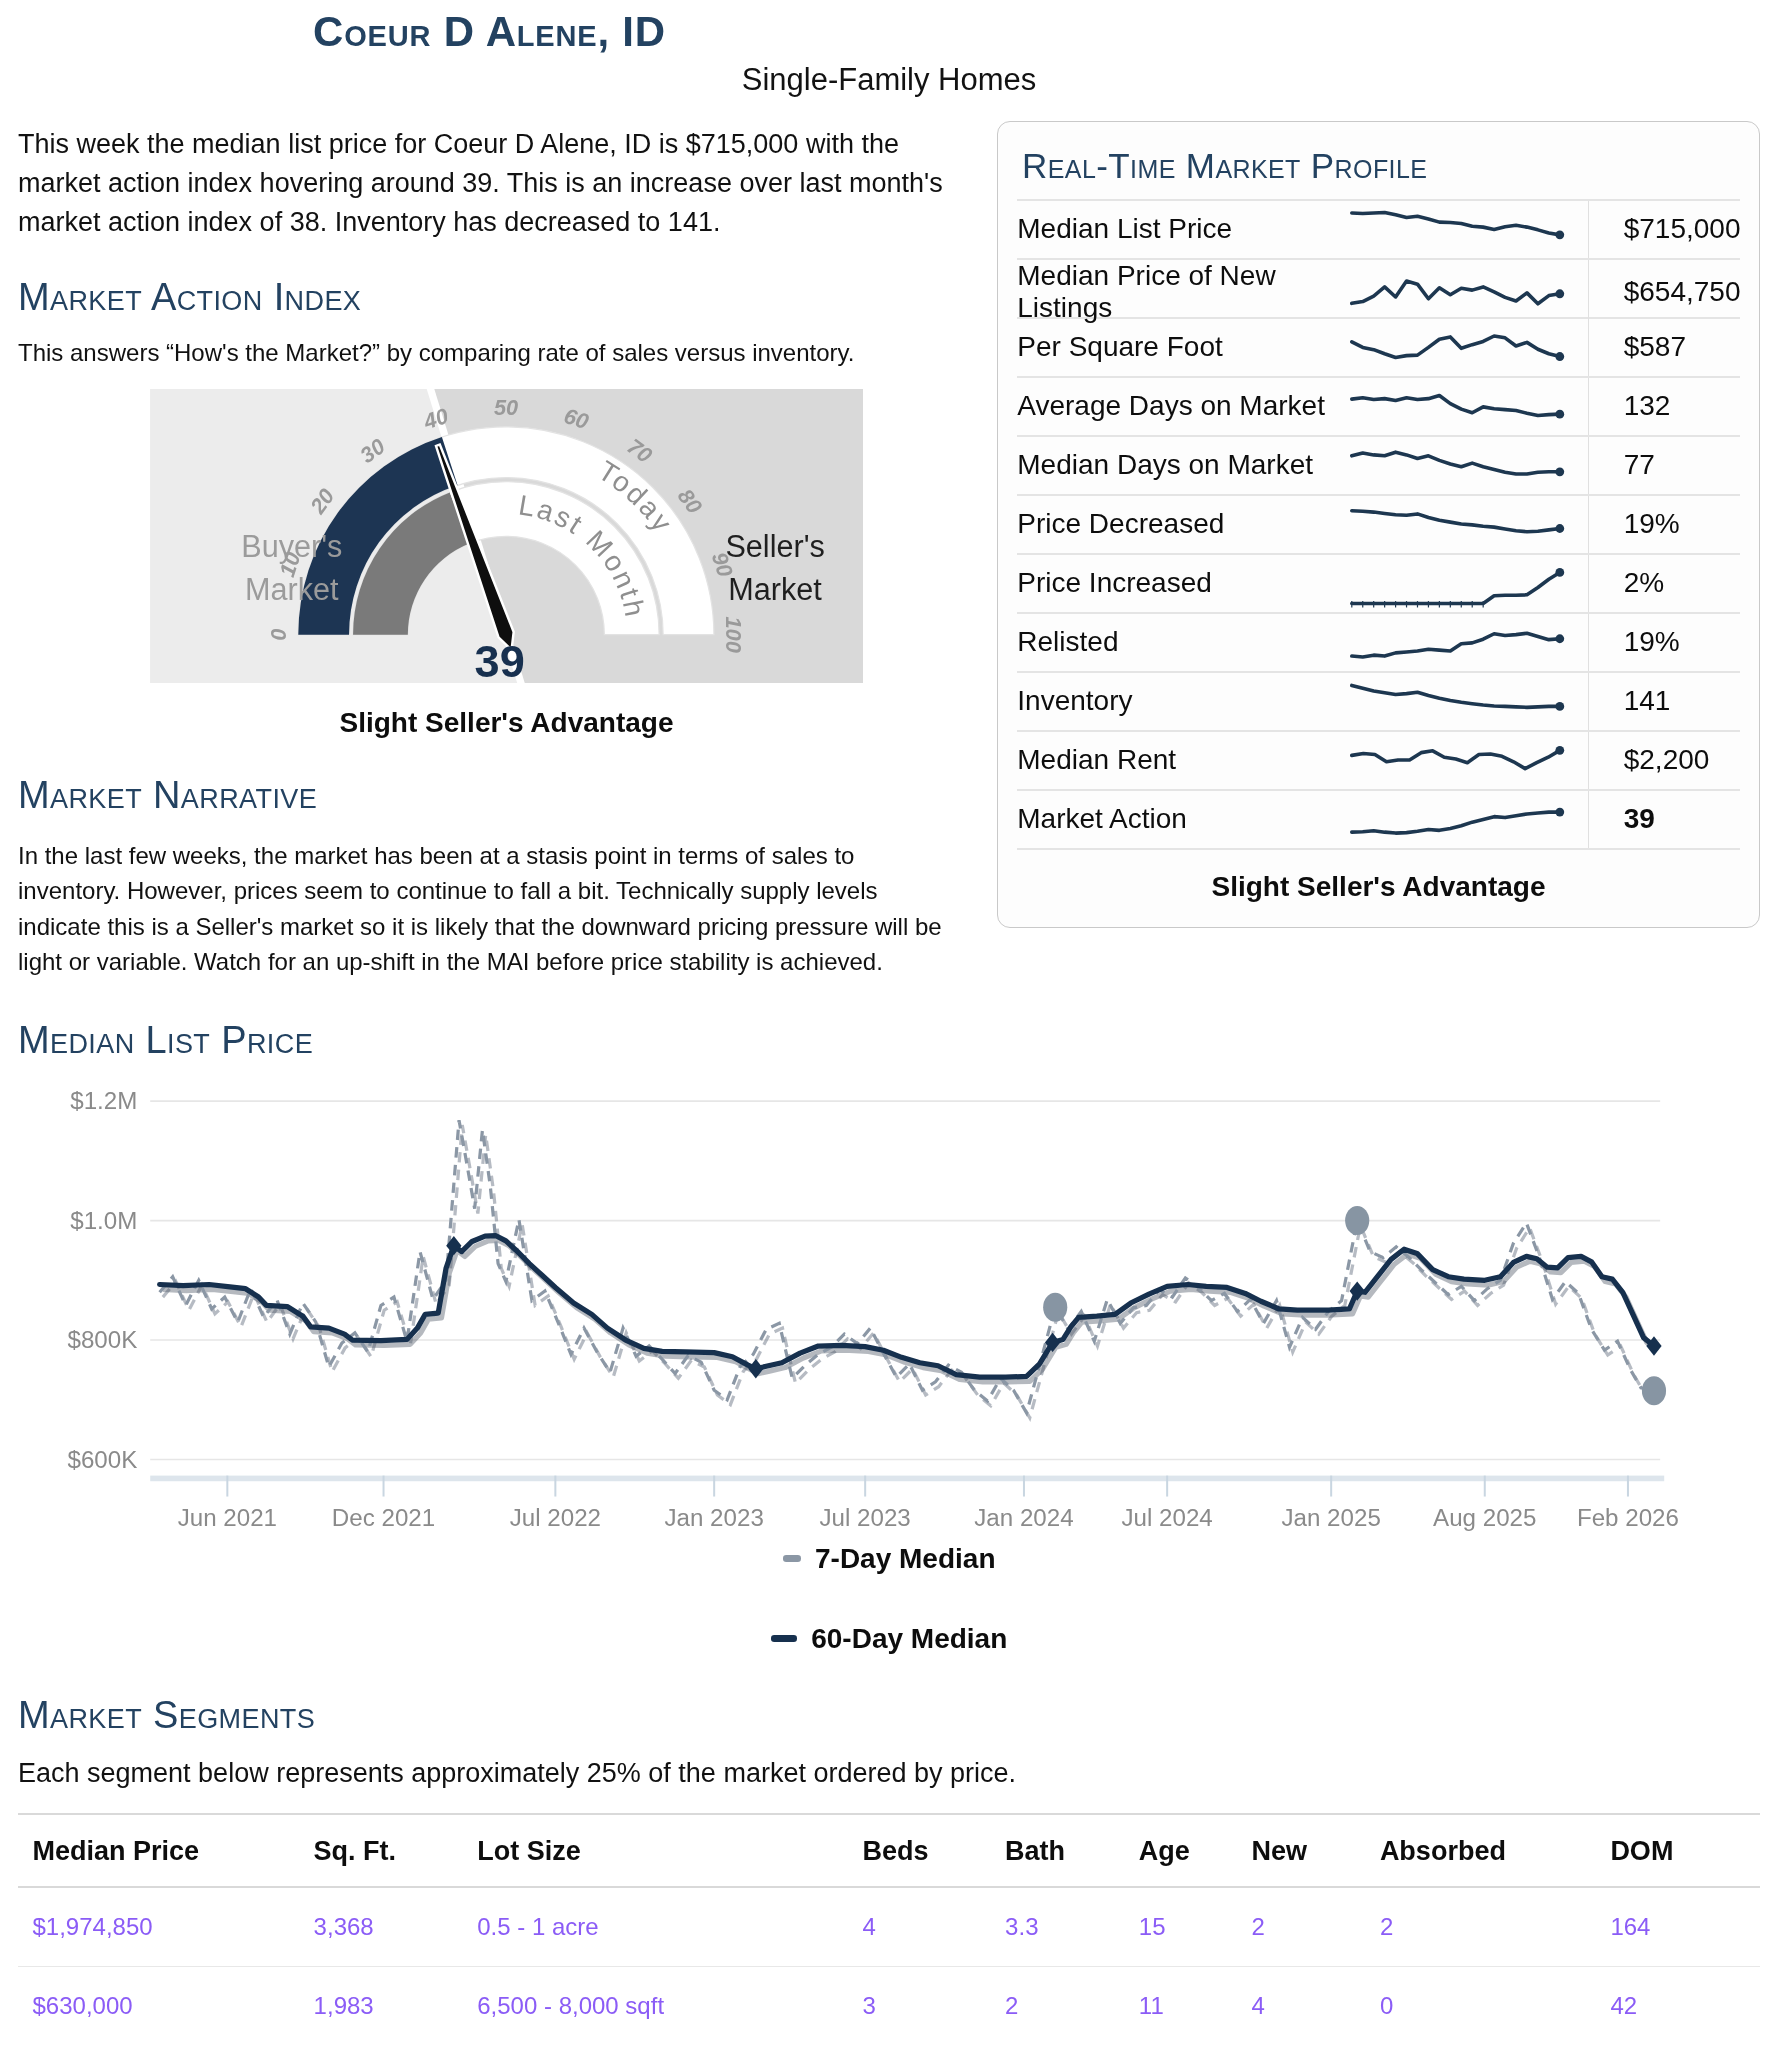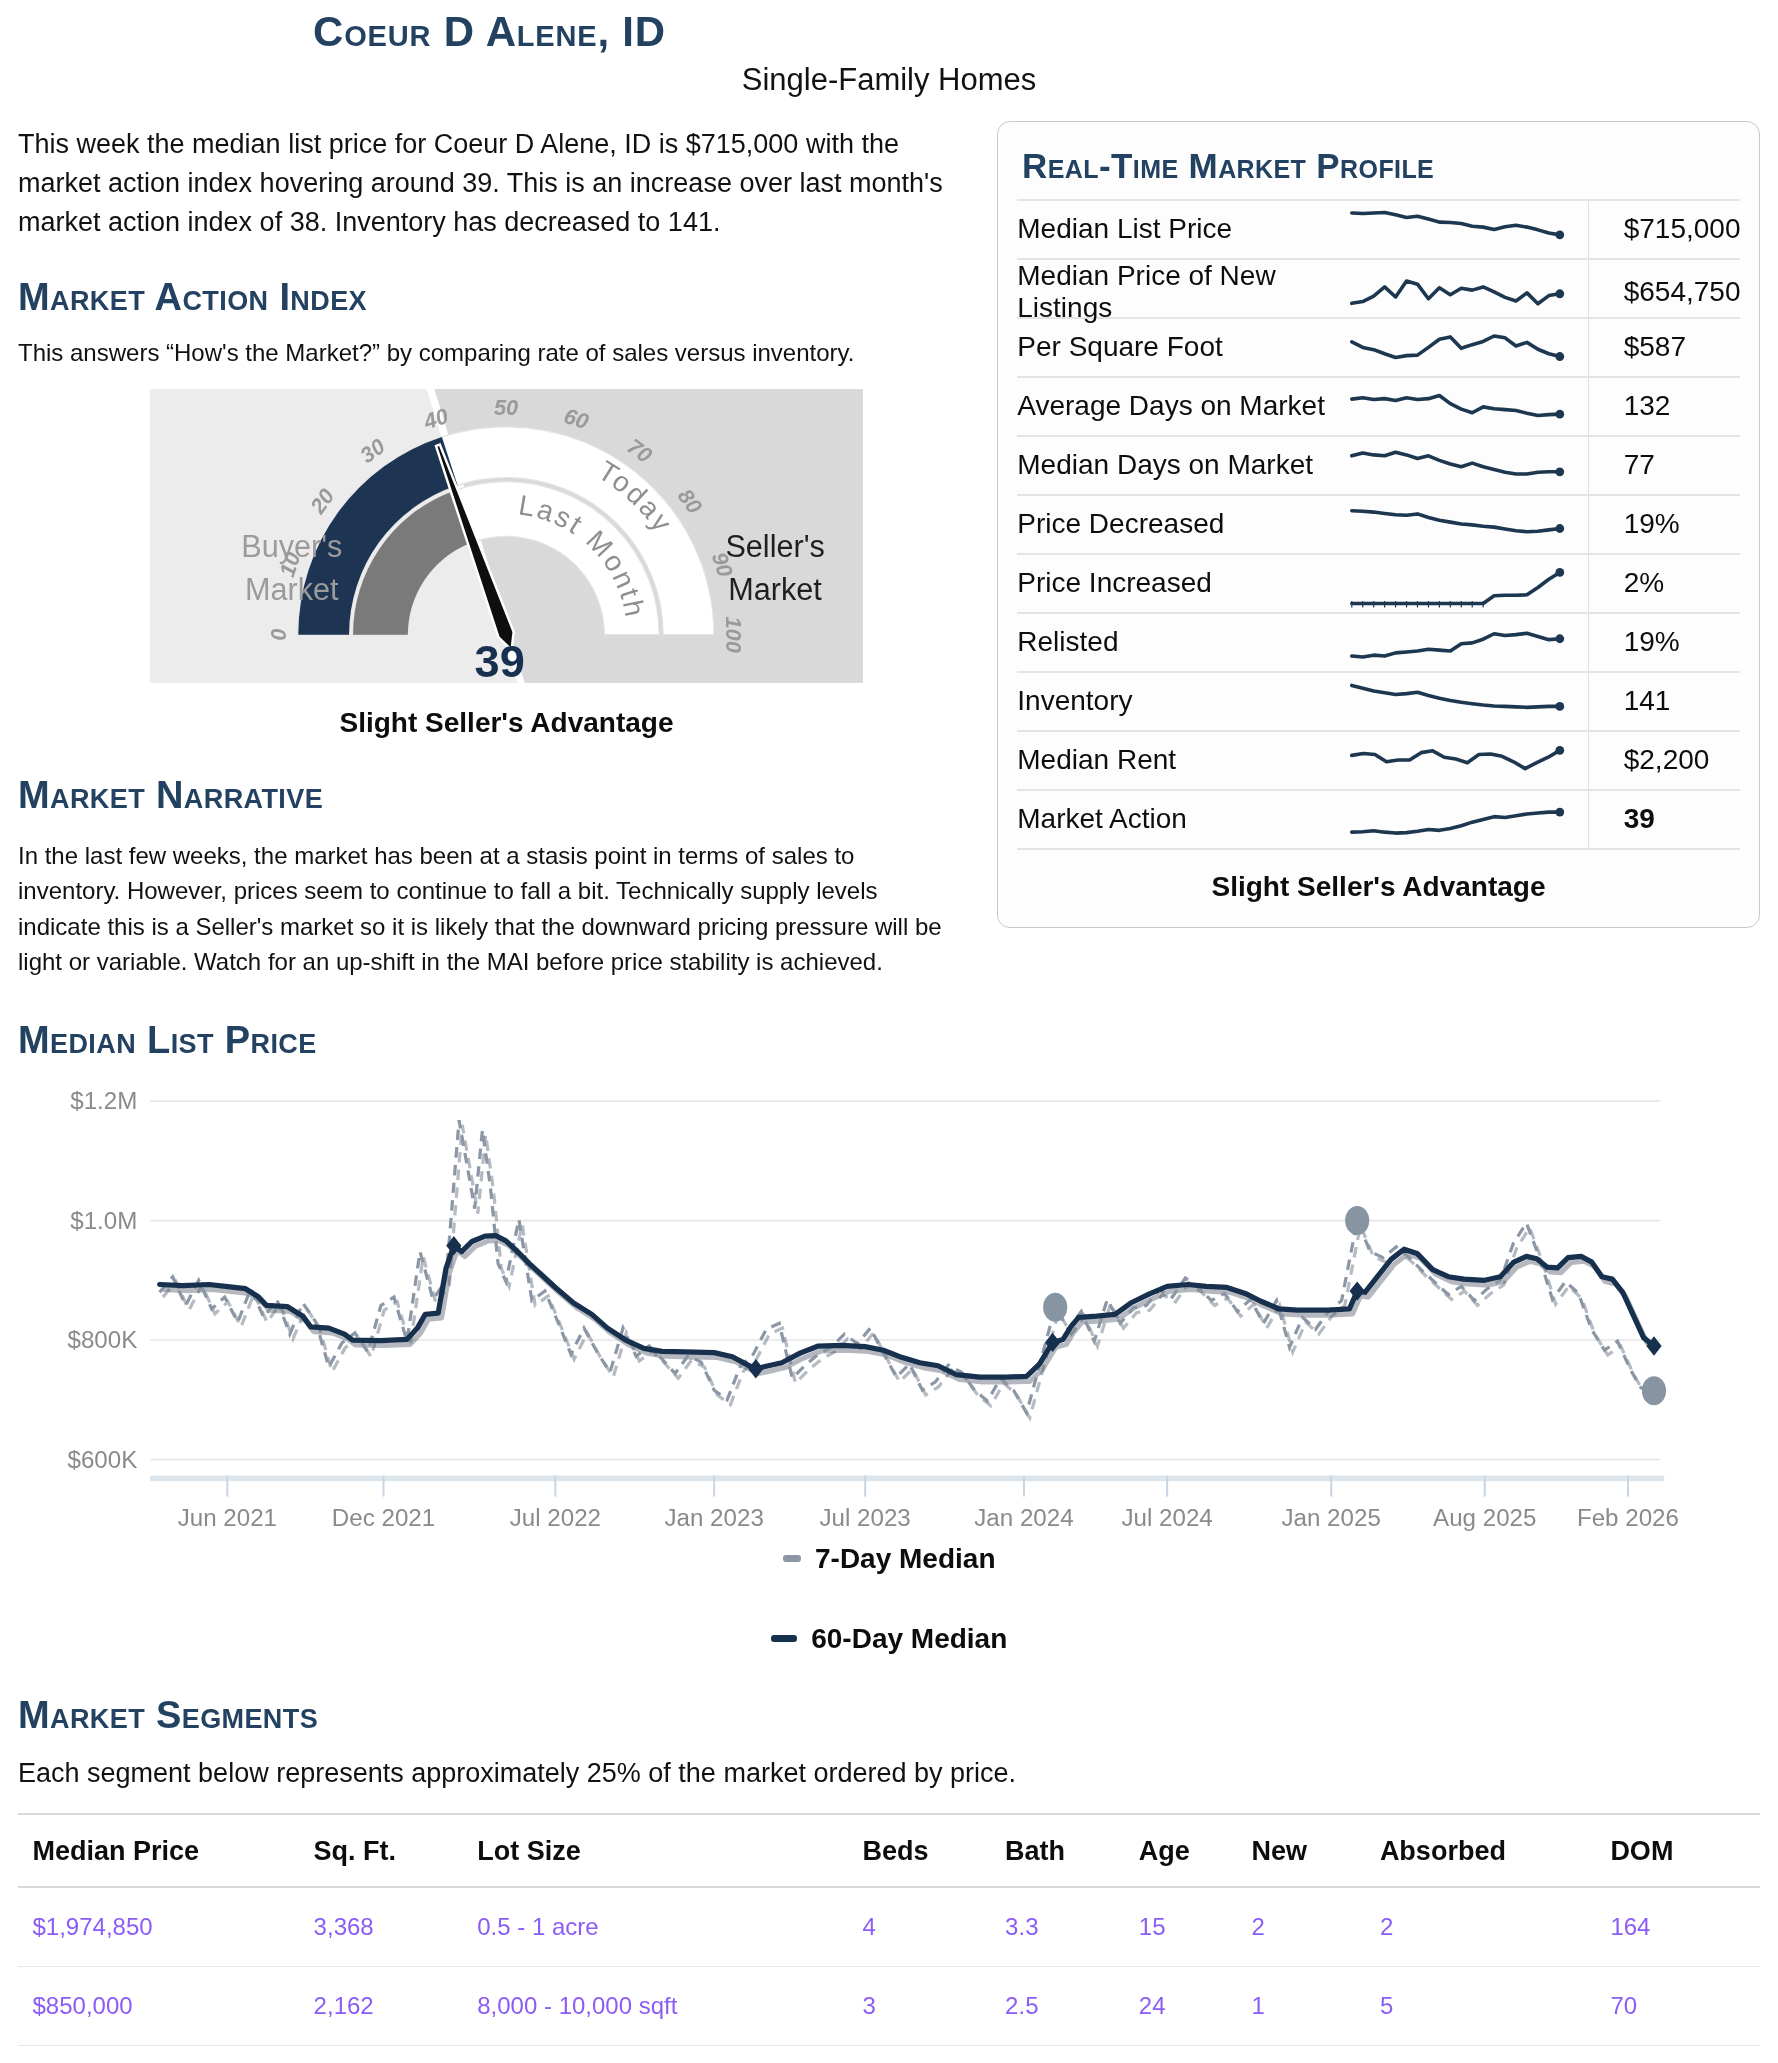--- a/index.html
+++ b/index.html
@@ -11,7 +11,7 @@
   .top-row{display:flex;gap:37px;margin-top:22.6px;align-items:flex-start;}
   .left-col{width:942px;flex:none;}
   .intro{font-size:27px;line-height:1.43;margin:4.8px 0 0;}
-  h2.section{font-variant:small-caps;font-weight:700;font-size:38px;letter-spacing:0.4px;color:#234261;margin:35px 0 0;}
+  h2.section{font-variant:small-caps;font-weight:400;font-size:38px;letter-spacing:0.4px;color:#234261;margin:35px 0 0;}
   .gauge-desc{font-size:24px;margin:19.3px 0 0;}
   .gauge-wrap{margin:22.6px 0 0 132px;width:713px;height:294px;}
   .gauge-status{width:713px;margin:24px 0 0 132px;text-align:center;font-size:28px;font-weight:bold;color:#0d0d0d;}

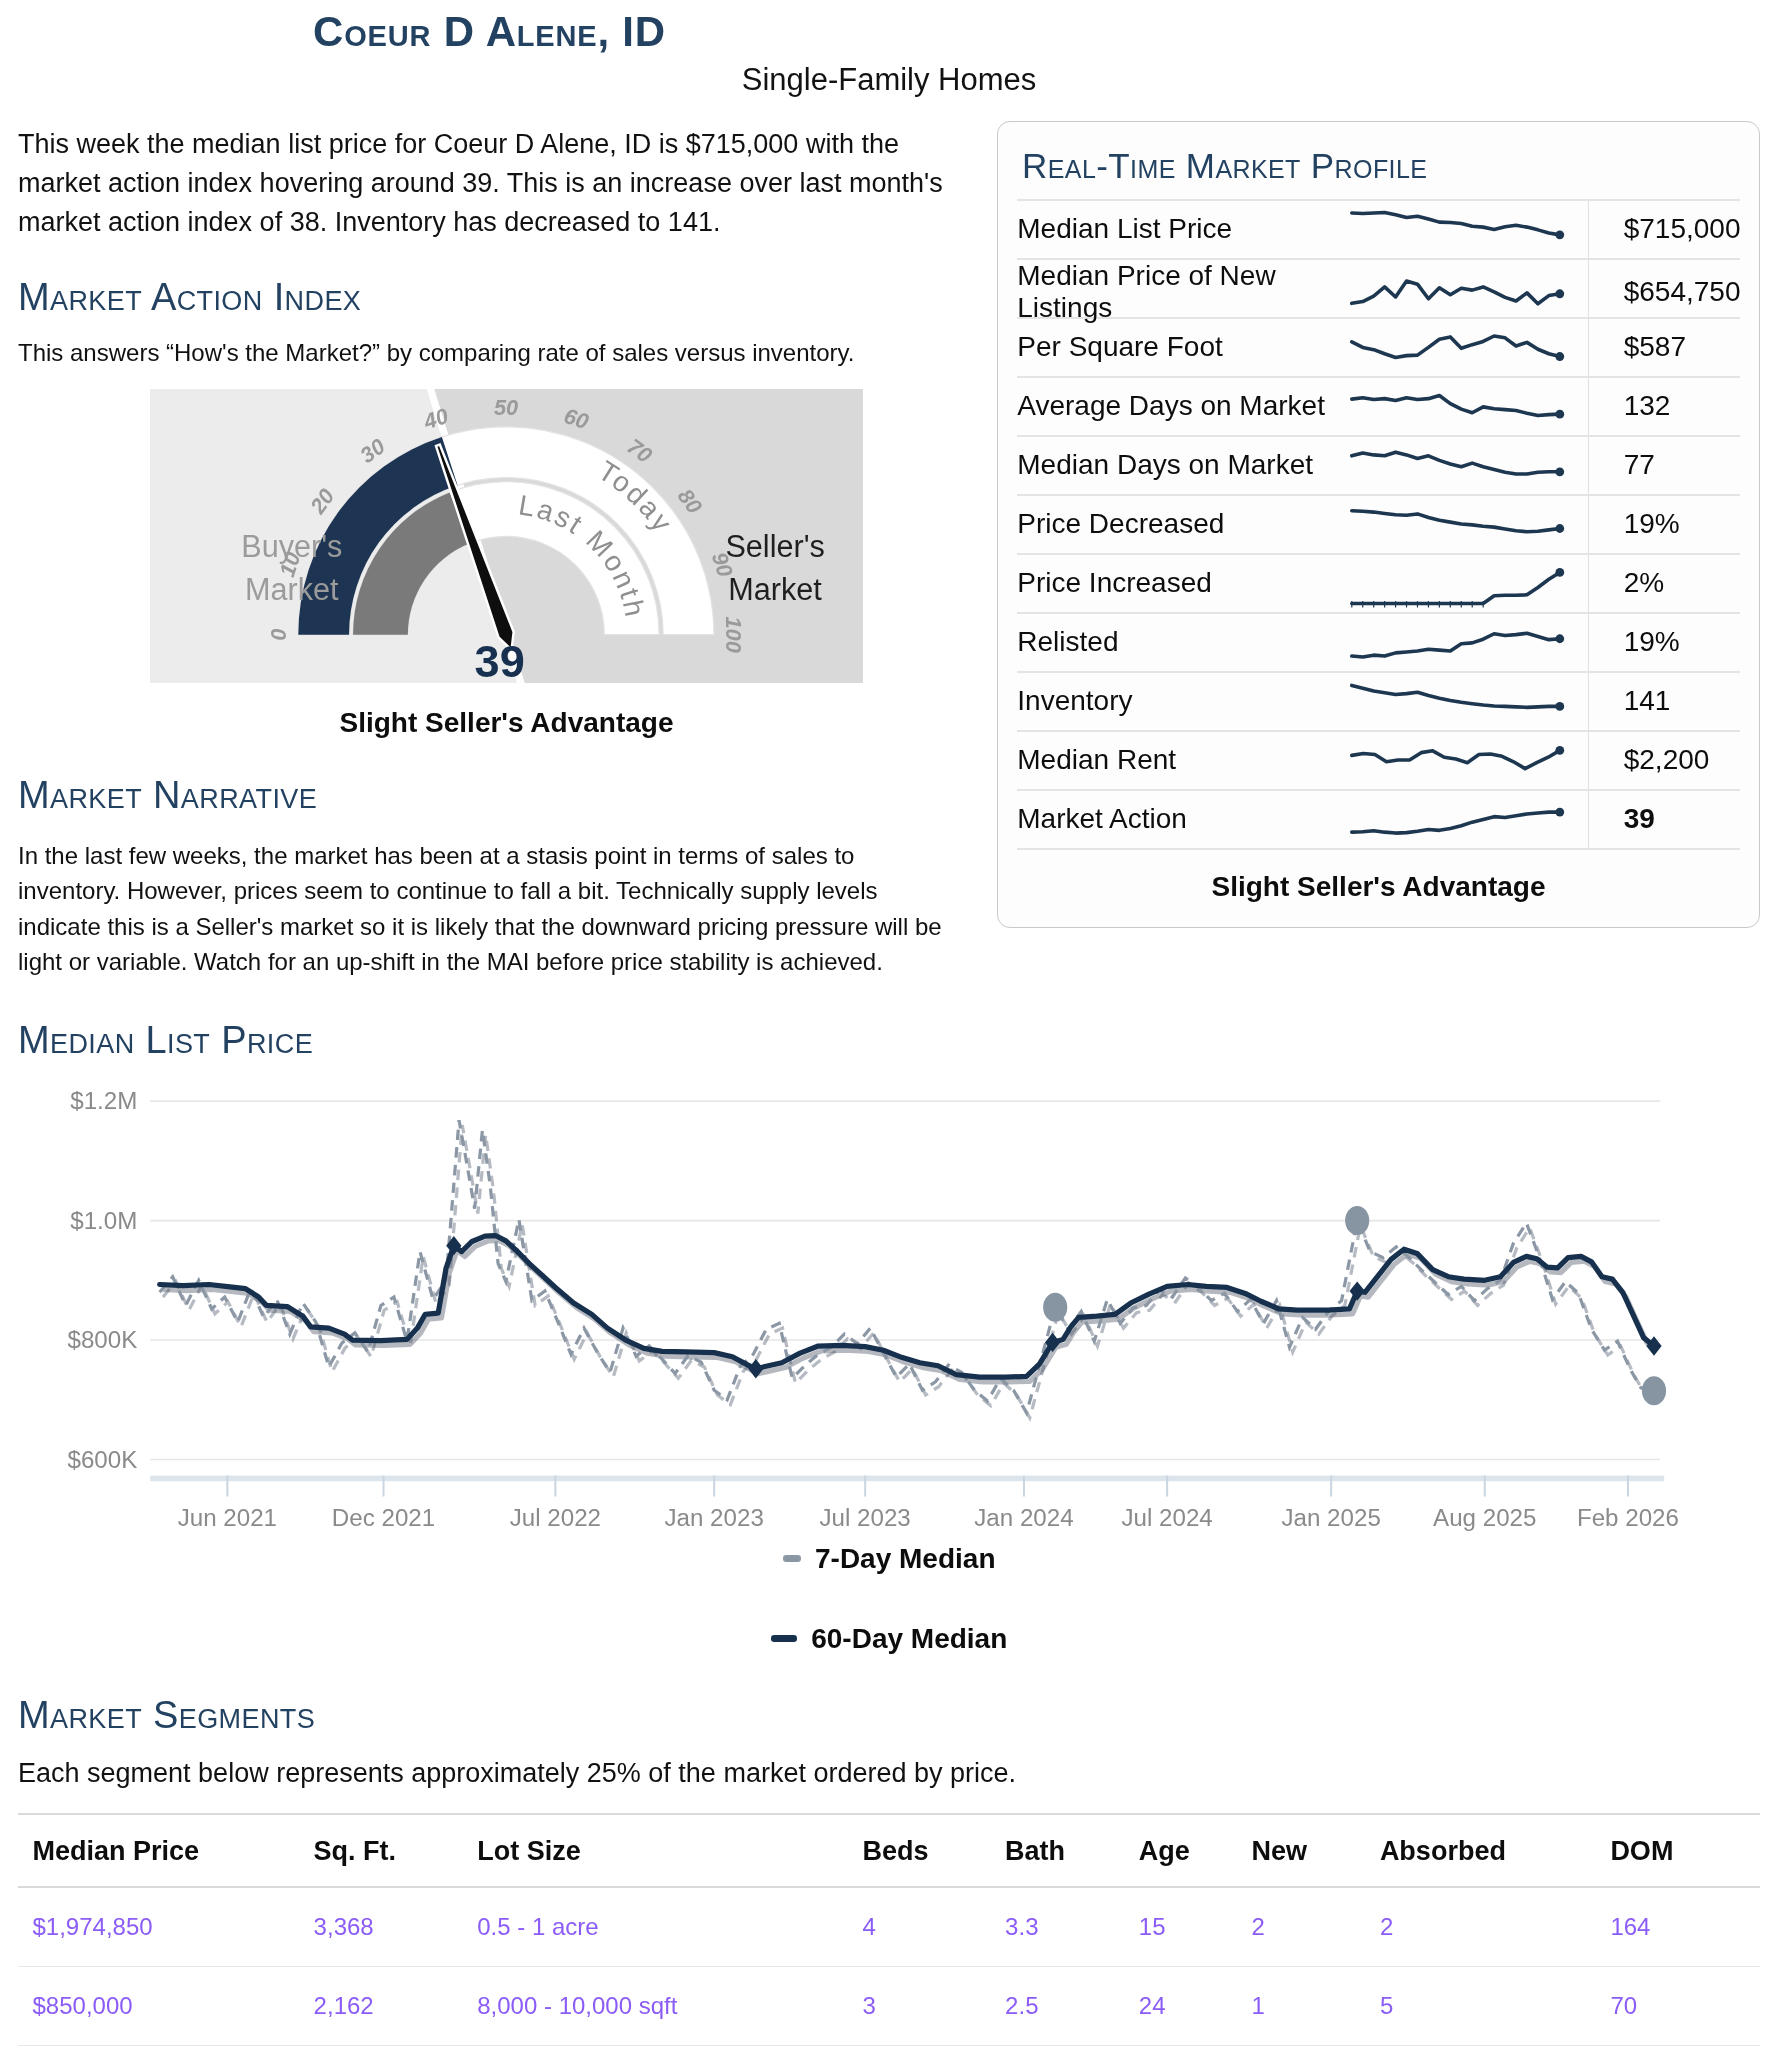--- a/index.html
+++ b/index.html
@@ -324,17 +324,6 @@
             <td>164</td>
           </tr>
           <tr>
-            <td>$850,000</td>
-            <td>2,162</td>
-            <td>8,000 - 10,000 sqft</td>
-            <td>3</td>
-            <td>2.5</td>
-            <td>24</td>
-            <td>1</td>
-            <td>5</td>
-            <td>70</td>
-          </tr>
-          <tr>
             <td>$630,000</td>
             <td>1,983</td>
             <td>6,500 - 8,000 sqft</td>

